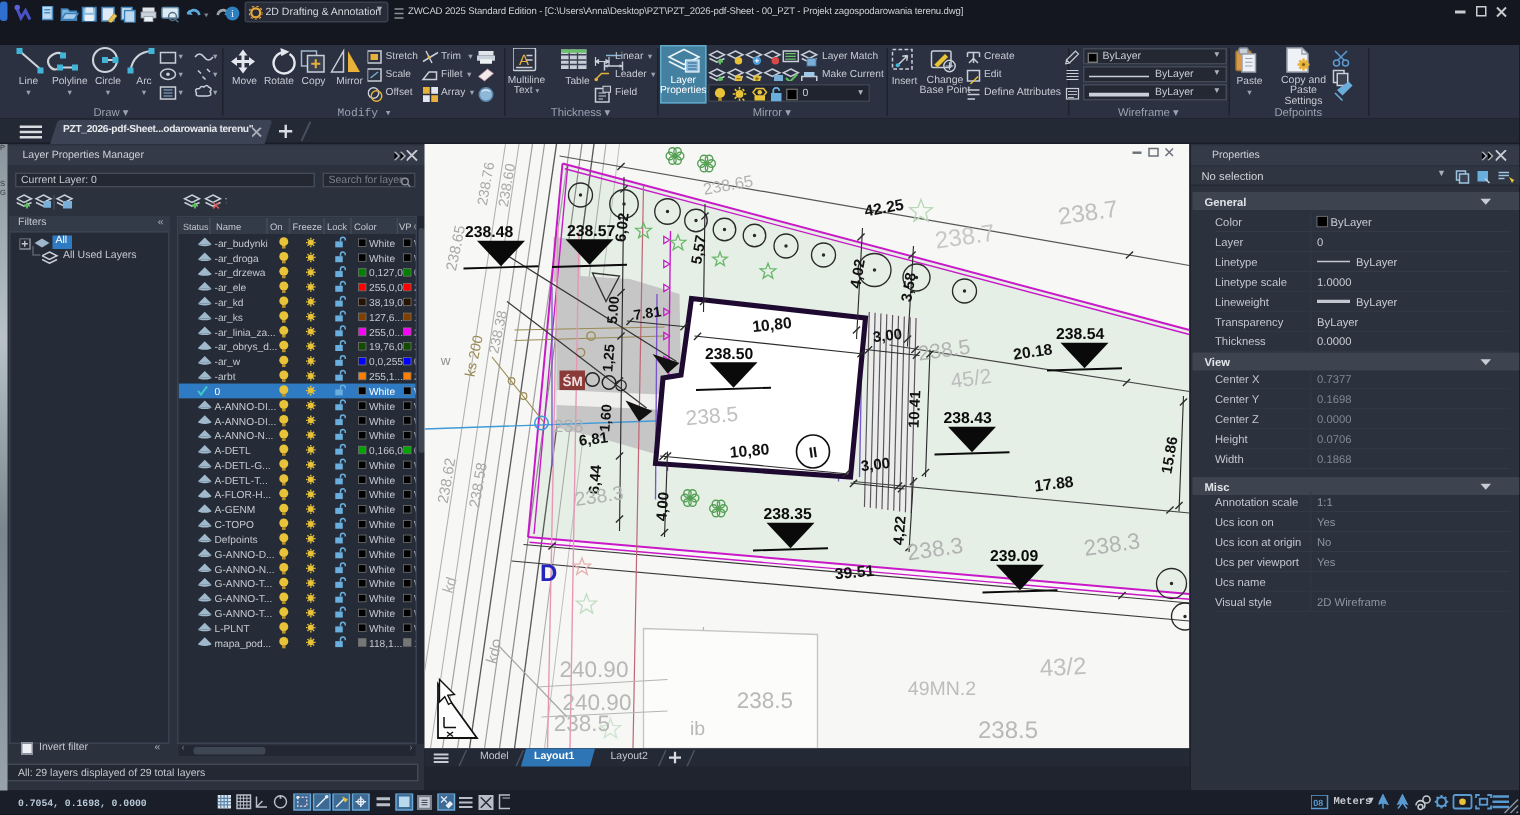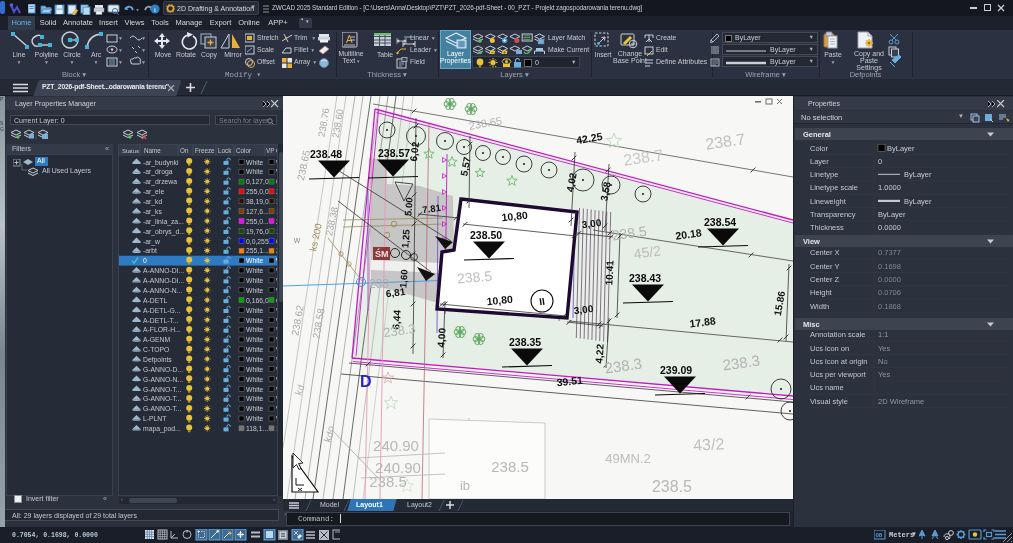--- a/index.html
+++ b/index.html
@@ -96,22 +96,6 @@
  <svg class="abs" style="left:997px;top:4px" width="8" height="8">
         <path d="M1 1 L7 7 M7 1 L1 7" stroke="#c9ccd1" stroke-width="1.3"></path>
       </svg>
-</div>
-<div id="tabrow" class="abs">
- <div class="rtab active" style="left:8px;width:27px;">Home</div>
- <div class="rtab" style="left:38px;width:20px;">Solid</div>
- <div class="rtab" style="left:62px;width:32px;">Annotate</div>
- <div class="rtab" style="left:97px;width:23px;">Insert</div>
- <div class="rtab" style="left:124px;width:21px;">Views</div>
- <div class="rtab" style="left:150px;width:20px;">Tools</div>
- <div class="rtab" style="left:175px;width:28px;">Manage</div>
- <div class="rtab" style="left:208px;width:25px;">Export</div>
- <div class="rtab" style="left:237px;width:24px;">Online</div>
- <div class="rtab" style="left:266px;width:24px;">APP+</div>
- <div class="abs" style="left:299px;top:2px;width:13px;height:10px;background:#323845;border-radius:1px;">
-        <span style="position:absolute;left:2px;top:-2px;font-size:6px;color:#c8ccd2;">▪</span>
-        <span style="position:absolute;left:7px;top:0px;font-size:5px;color:#c8ccd2;">▾</span>
-      </div>
 </div>
 <div id="ribbon" class="abs">
  <div class="psep" style="left:148px"></div>

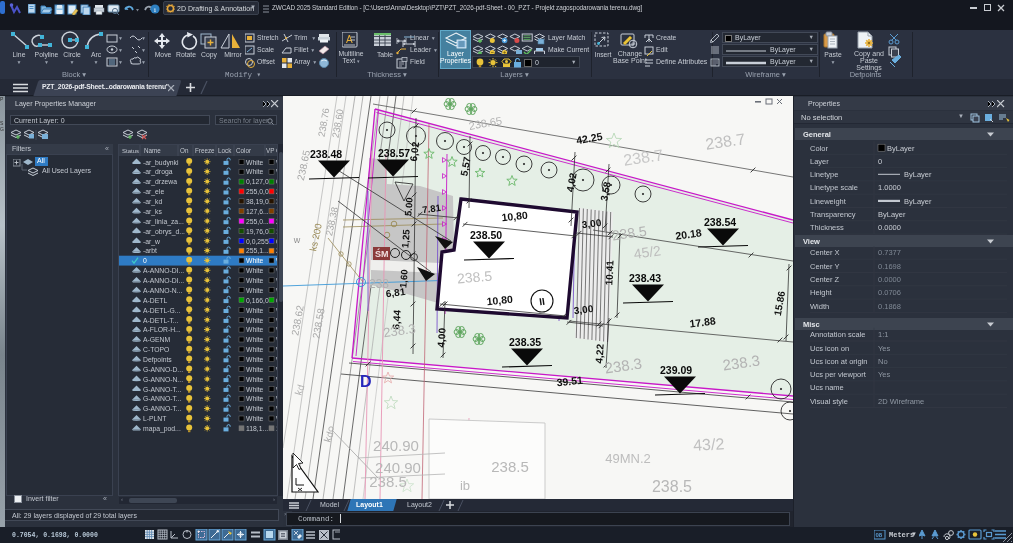--- a/index.html
+++ b/index.html
@@ -147,7 +147,7 @@
  <div class="smlabel" style="left:141px;top:5px;font-size:5px;color:#9aa2af;">▼</div>
       <div class="smlabel" style="left:141px;top:17px;font-size:5px;color:#9aa2af;">▼</div>
       <div class="smlabel" style="left:141px;top:29px;font-size:5px;color:#9aa2af;">▼</div>
- <div class="plabel" style="left:0;width:148px;">Block ▾</div>
+ <div class="plabel" style="left:0;width:148px;">Draw ▾</div>
 
  <svg class="abs" style="left:153px;top:2px" width="90" height="18">
   <path d="M9 1 L12 5 H10 V8 H13 V6 L17 9 L13 12 V10 H10 V13 H12 L9 17 L6 13 H8 V10 H5 V12 L1 9 L5 6 V8 H8 V5 H6 Z" fill="#e4e8ee"></path>

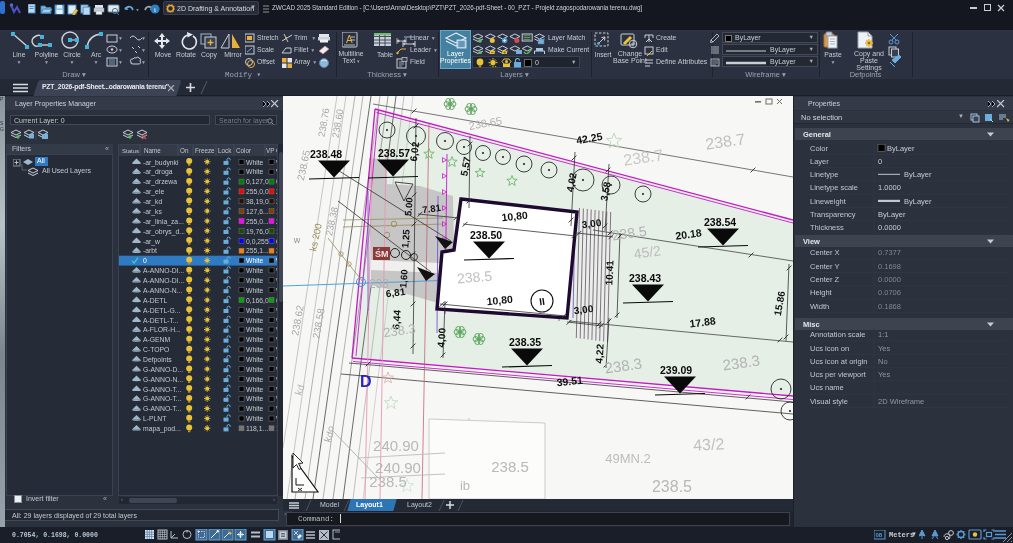--- a/index.html
+++ b/index.html
@@ -291,7 +291,7 @@
   <span class="abs" style="left:62px;top:2px;font-size:7px;color:#c9cfd8;">0</span>
   <span class="abs" style="left:98px;top:2px;font-size:5.5px;color:#aab0ba;">▼</span>
  </div>
- <div class="plabel" style="left:438px;width:153px;">Layers ▾</div>
+ <div class="plabel" style="left:438px;width:153px;">Mirror ▾</div>
 
  <svg class="abs" style="left:594px;top:2px" width="50" height="17">
   <rect x="1" y="1" width="13" height="13" fill="none" stroke="#c9cfd8" stroke-dasharray="2.5 1.5"></rect>

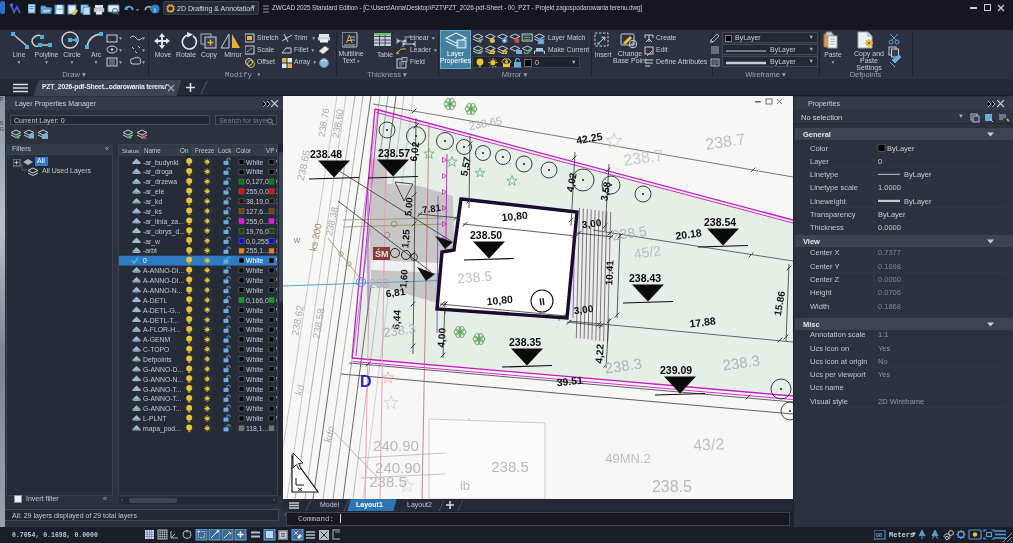--- a/index.html
+++ b/index.html
@@ -1200,14 +1200,6 @@
         <path d="M6 0 L1 11" stroke="#4a5162"></path>
       </svg>
 </div>
-<div id="cmdrow" class="abs">
- <div class="abs" style="left:0px;top:0px;width:9px;height:16px;background:#2a303c;">
-        <span style="position:absolute;left:1px;top:0px;font-size:6px;color:#7a828e;">×</span>
-      </div>
- <div class="abs" style="left:3px;top:1px;width:504px;height:14px;background:#16191f;border:1px solid #3c4350;"></div>
- <span class="abs mono" style="left:15px;top:4px;font-size:7.5px;color:#b9bfc7;">Command:</span>
- <div class="abs" style="left:57px;top:3px;width:1px;height:9px;background:#d8dbdf;"></div>
-</div>
 <div id="statusbar" class="abs">
  <span class="abs mono" style="left:12px;top:5px;font-size:6.5px;color:#b9c9d8;">0.7054, 0.1698, 0.0000</span>
  <svg class="abs" style="left:145px;top:2px" width="195" height="12">

